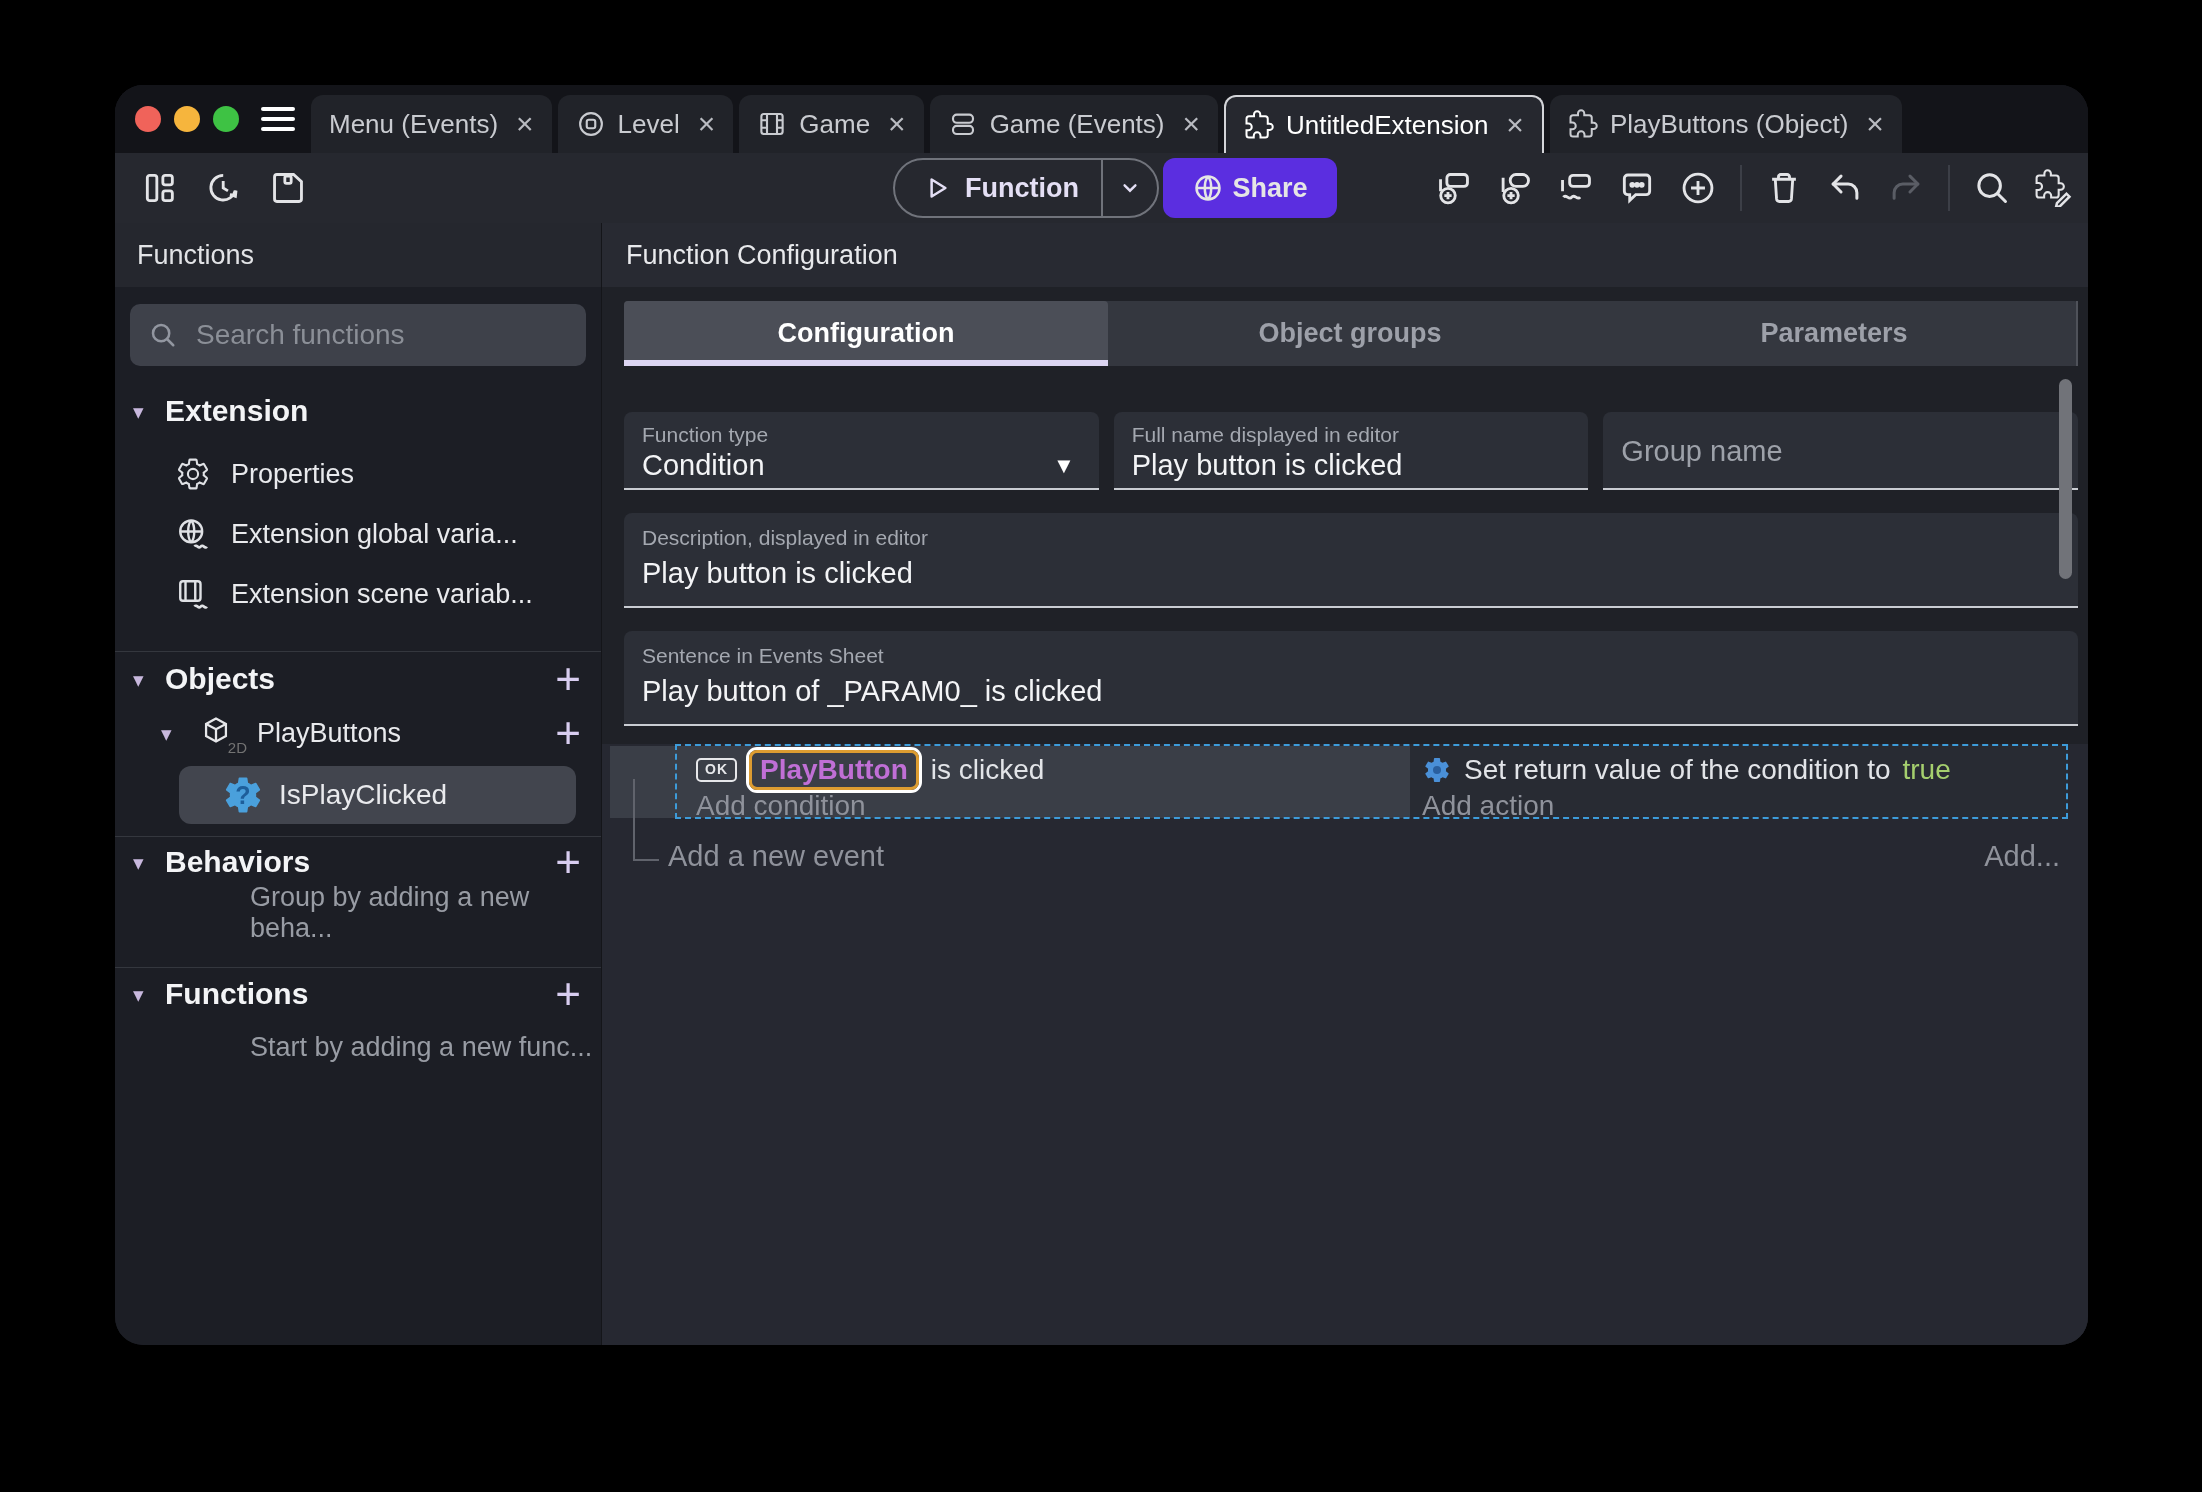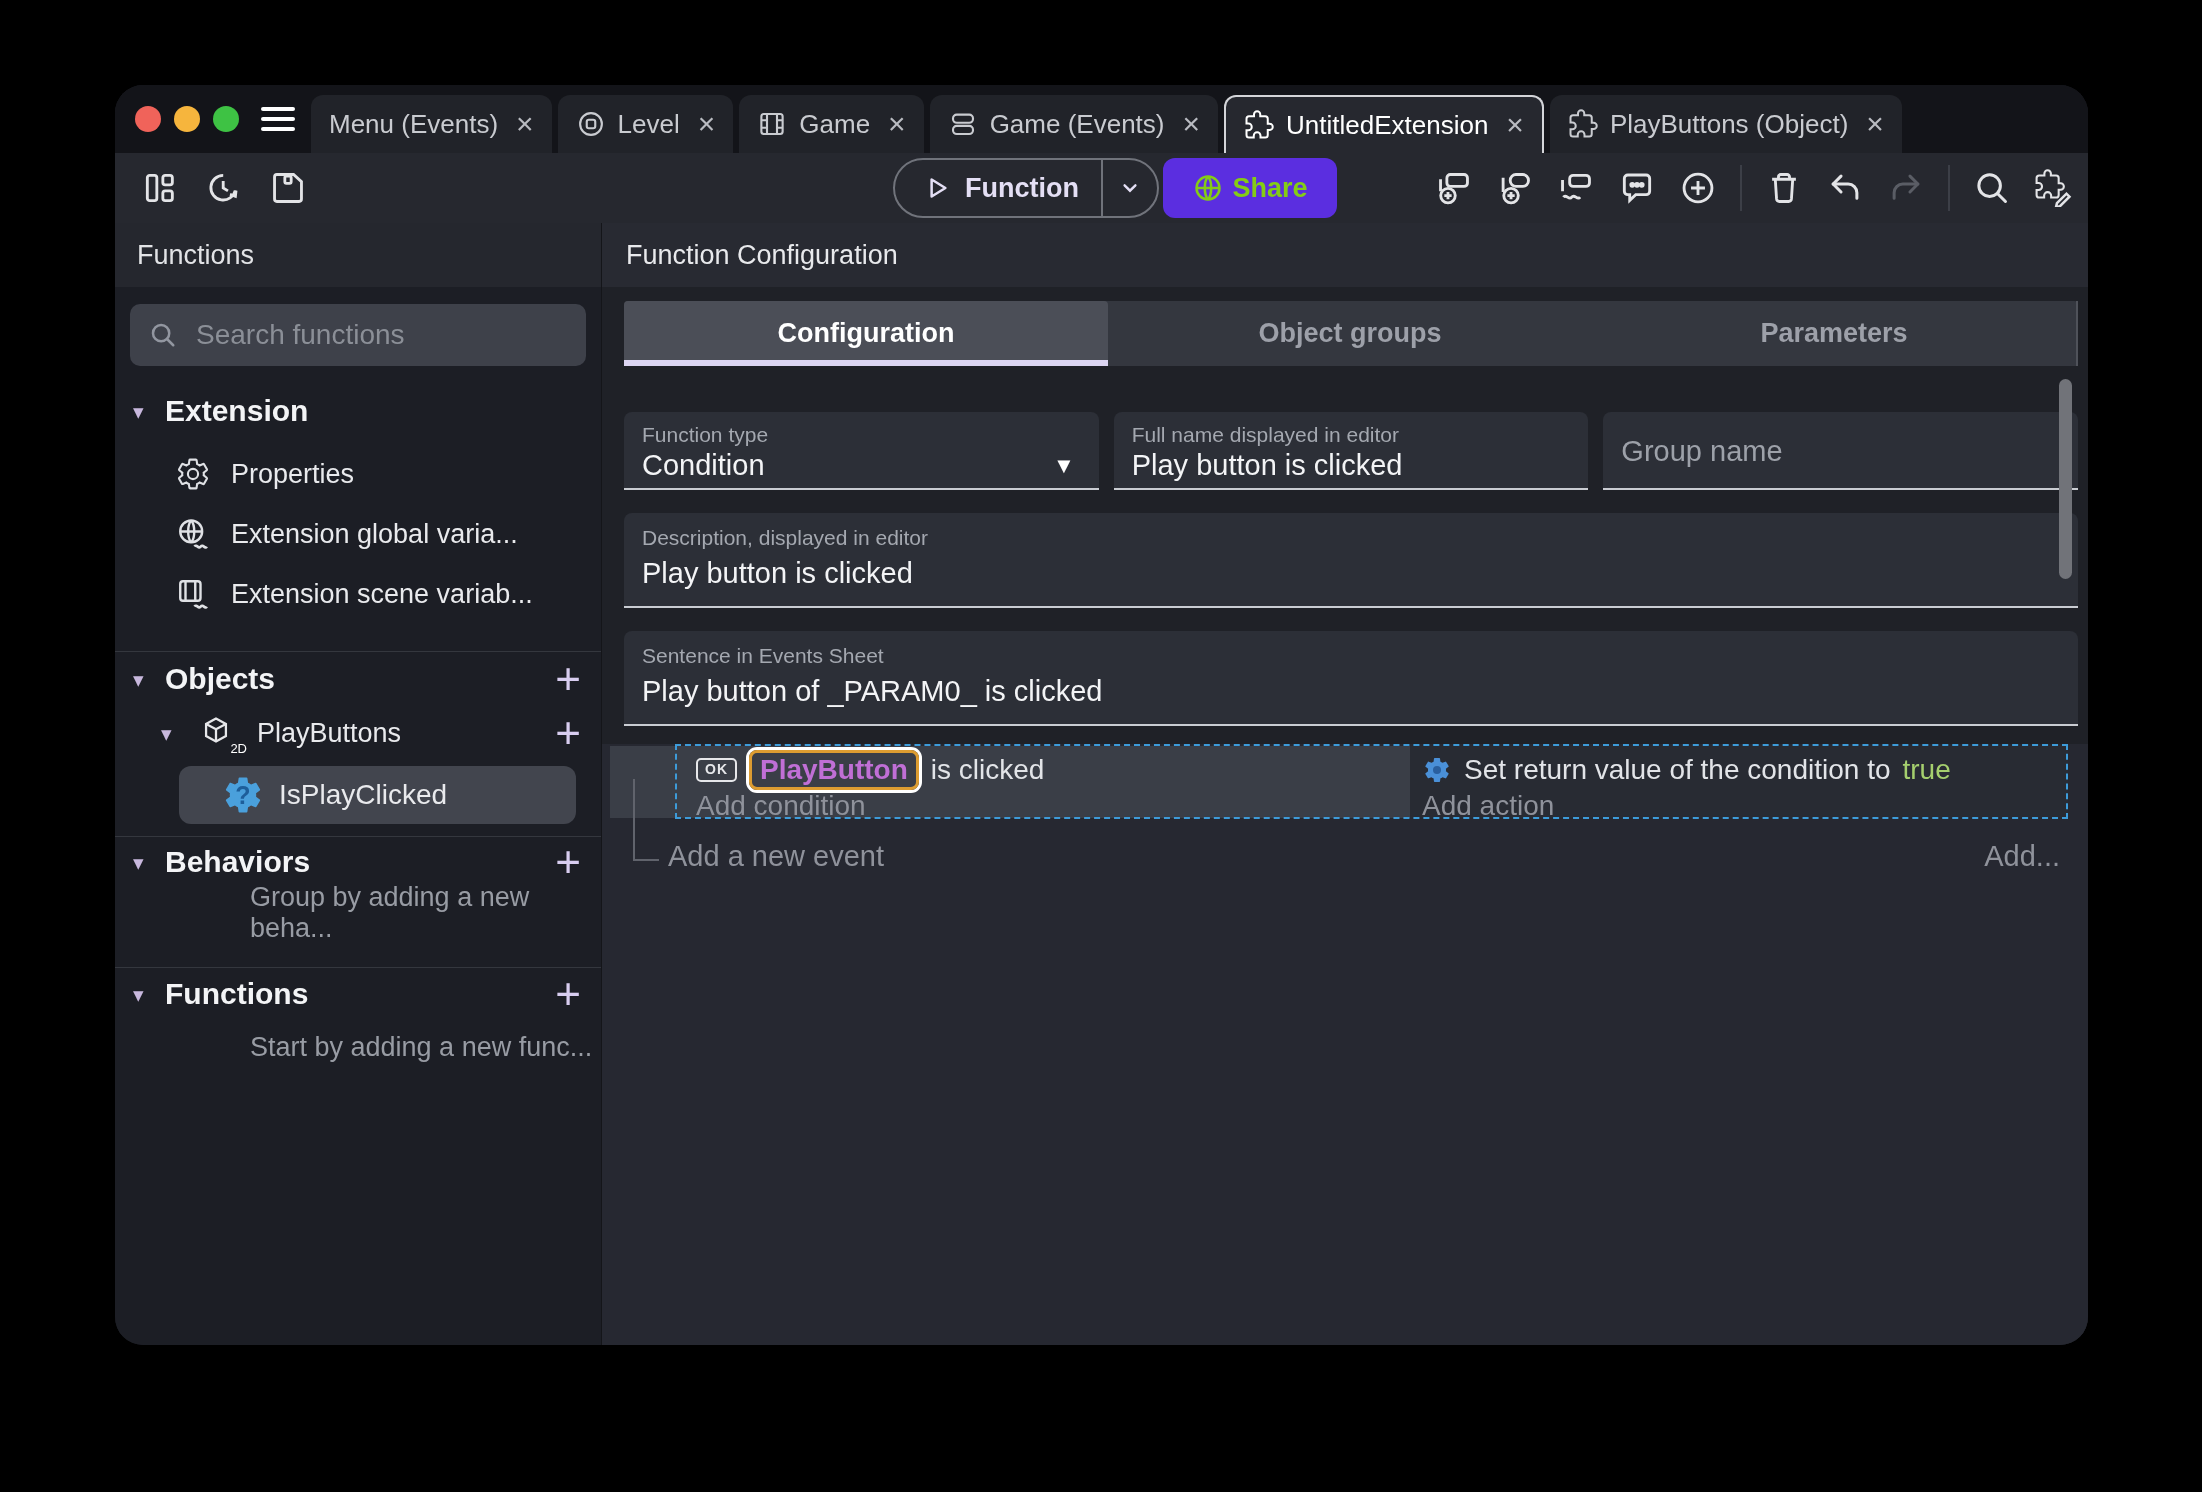--- a/index.html
+++ b/index.html
@@ -31,7 +31,7 @@
   .preview-sep{width:2px;background:#70737b;}
   .preview-chev{width:54px;display:flex;align-items:center;justify-content:center;}
   .preview-chev svg{width:26px;height:26px;}
-  .share{position:absolute;left:1048px;top:5px;height:60px;width:174px;border-radius:12px;display:flex;align-items:center;justify-content:center;gap:8px;color:#84cc16;font-weight:700;font-size:27px;}
+  .share{position:absolute;left:1048px;top:5px;height:60px;width:174px;border-radius:12px;display:flex;align-items:center;justify-content:center;gap:8px;color:#e5e5e5;font-weight:700;font-size:27px;}
   .share svg{width:32px;height:32px;}
   .tool-right{position:absolute;right:16px;top:0;height:70px;display:flex;align-items:center;gap:23px;color:#dfe0e4;}
   .vdiv{width:2px;height:46px;background:#3c3f47;}

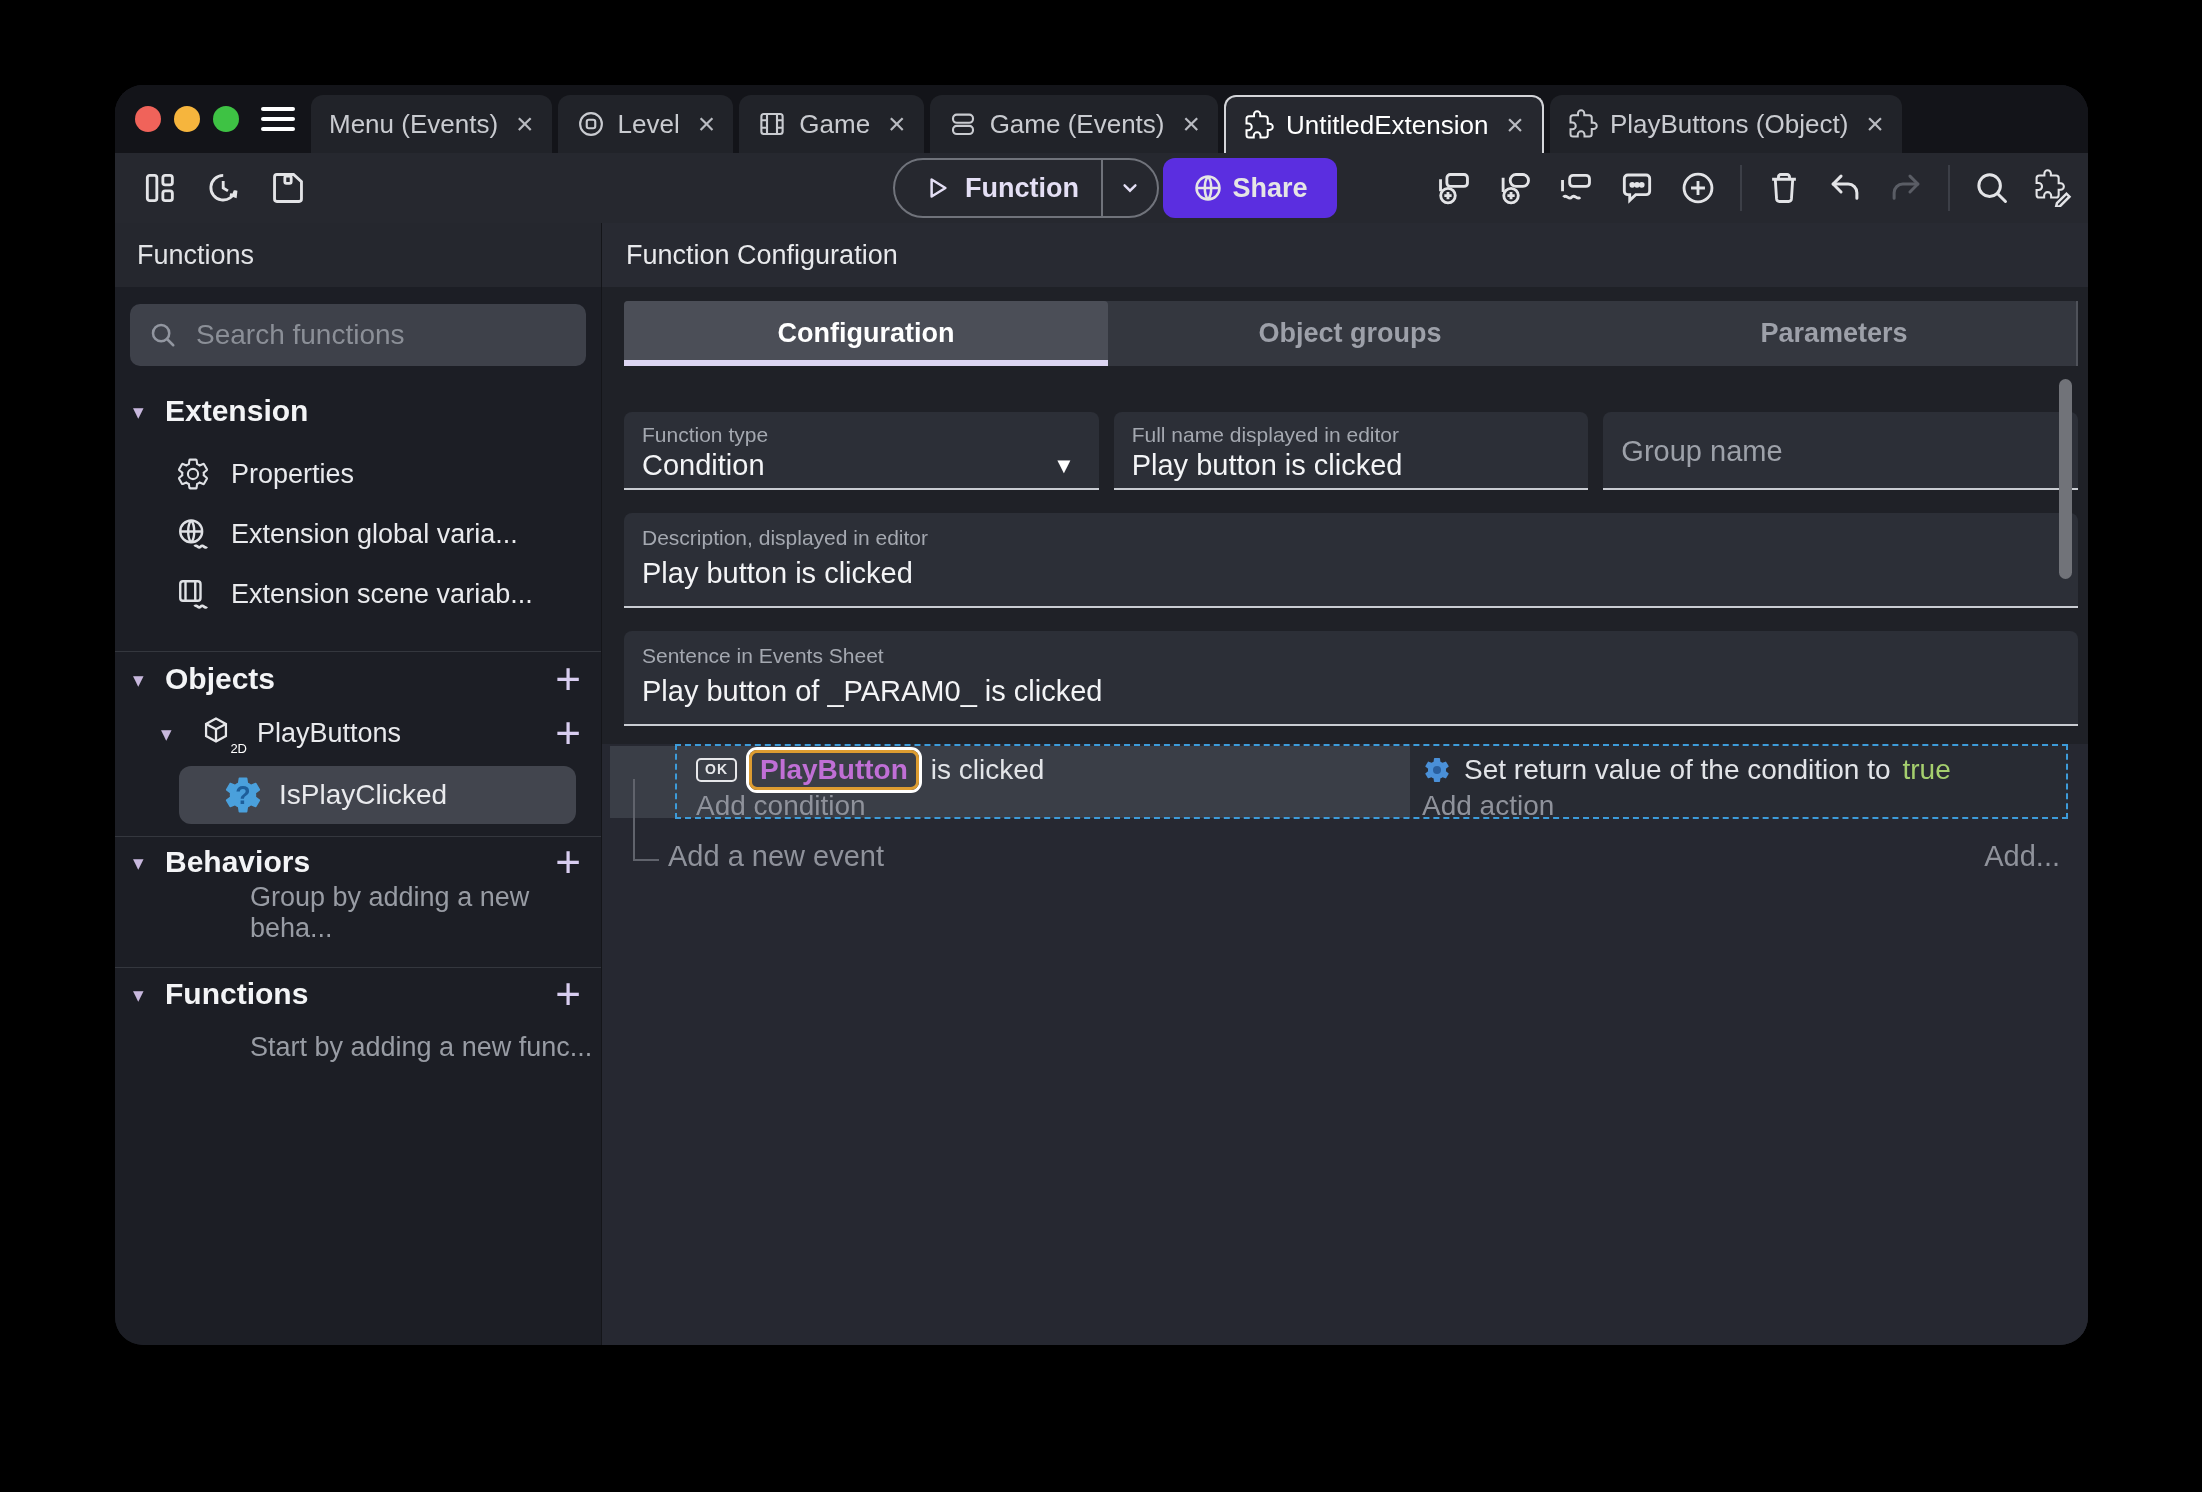--- a/index.html
+++ b/index.html
@@ -59,7 +59,7 @@
   .sdivider{height:1px;background:#34373e;flex:none;}
   .cube-wrap{position:relative;width:38px;height:38px;margin-left:14px;color:#e6e7ea;flex:none;}
   .cube-wrap svg{width:34px;height:34px;}
-  .badge2d{position:absolute;right:-10px;bottom:-4px;font-size:13px;color:#ffffff;}
+  .badge2d{position:absolute;right:-10px;bottom:-4px;font-size:15px;color:#737373;}
   .sel-row{margin:4px 25px 0 64px;height:58px;border-radius:12px;background:#42454e;display:flex;align-items:center;flex:none;}
   .fnicon{position:relative;width:44px;height:44px;margin-left:42px;flex:none;}
   .fnicon svg{width:100%;height:100%;}

